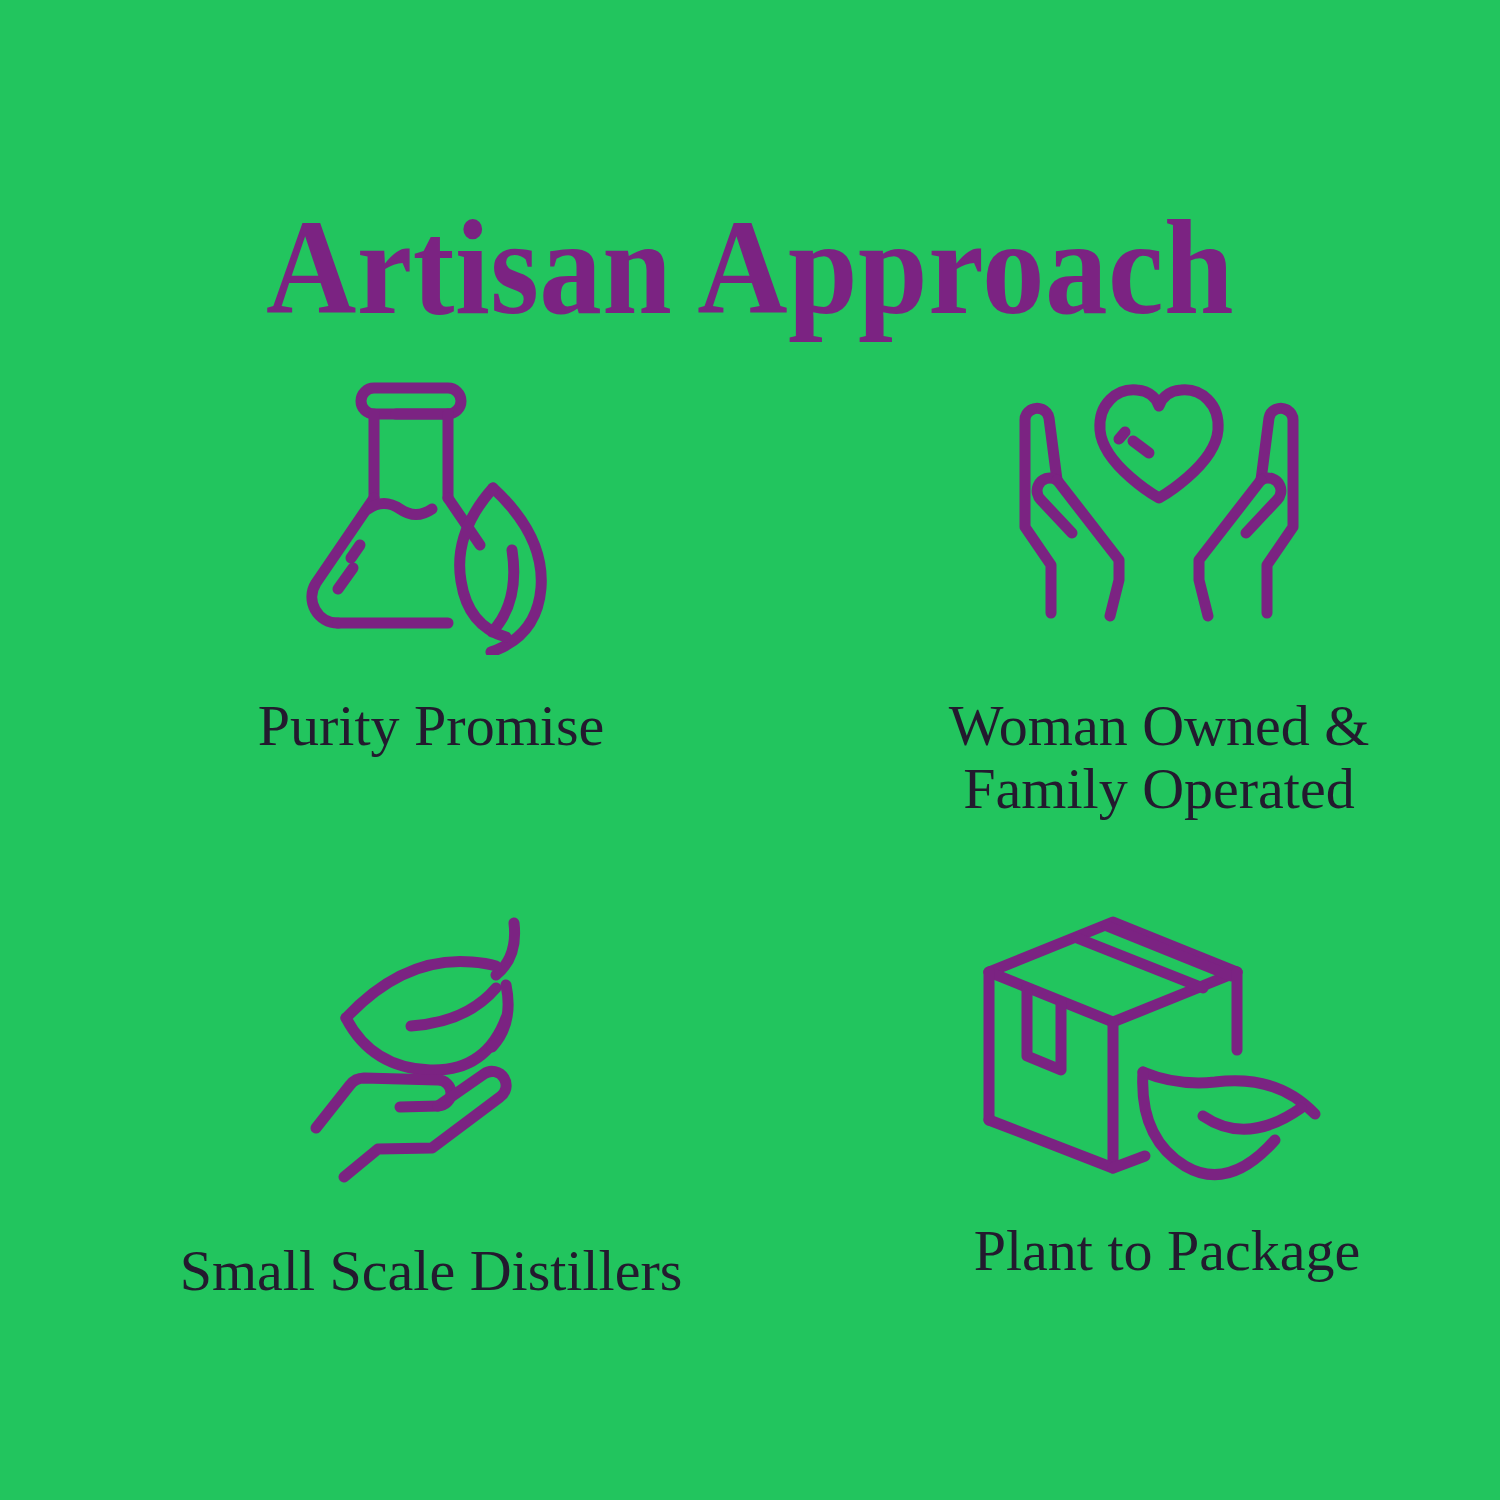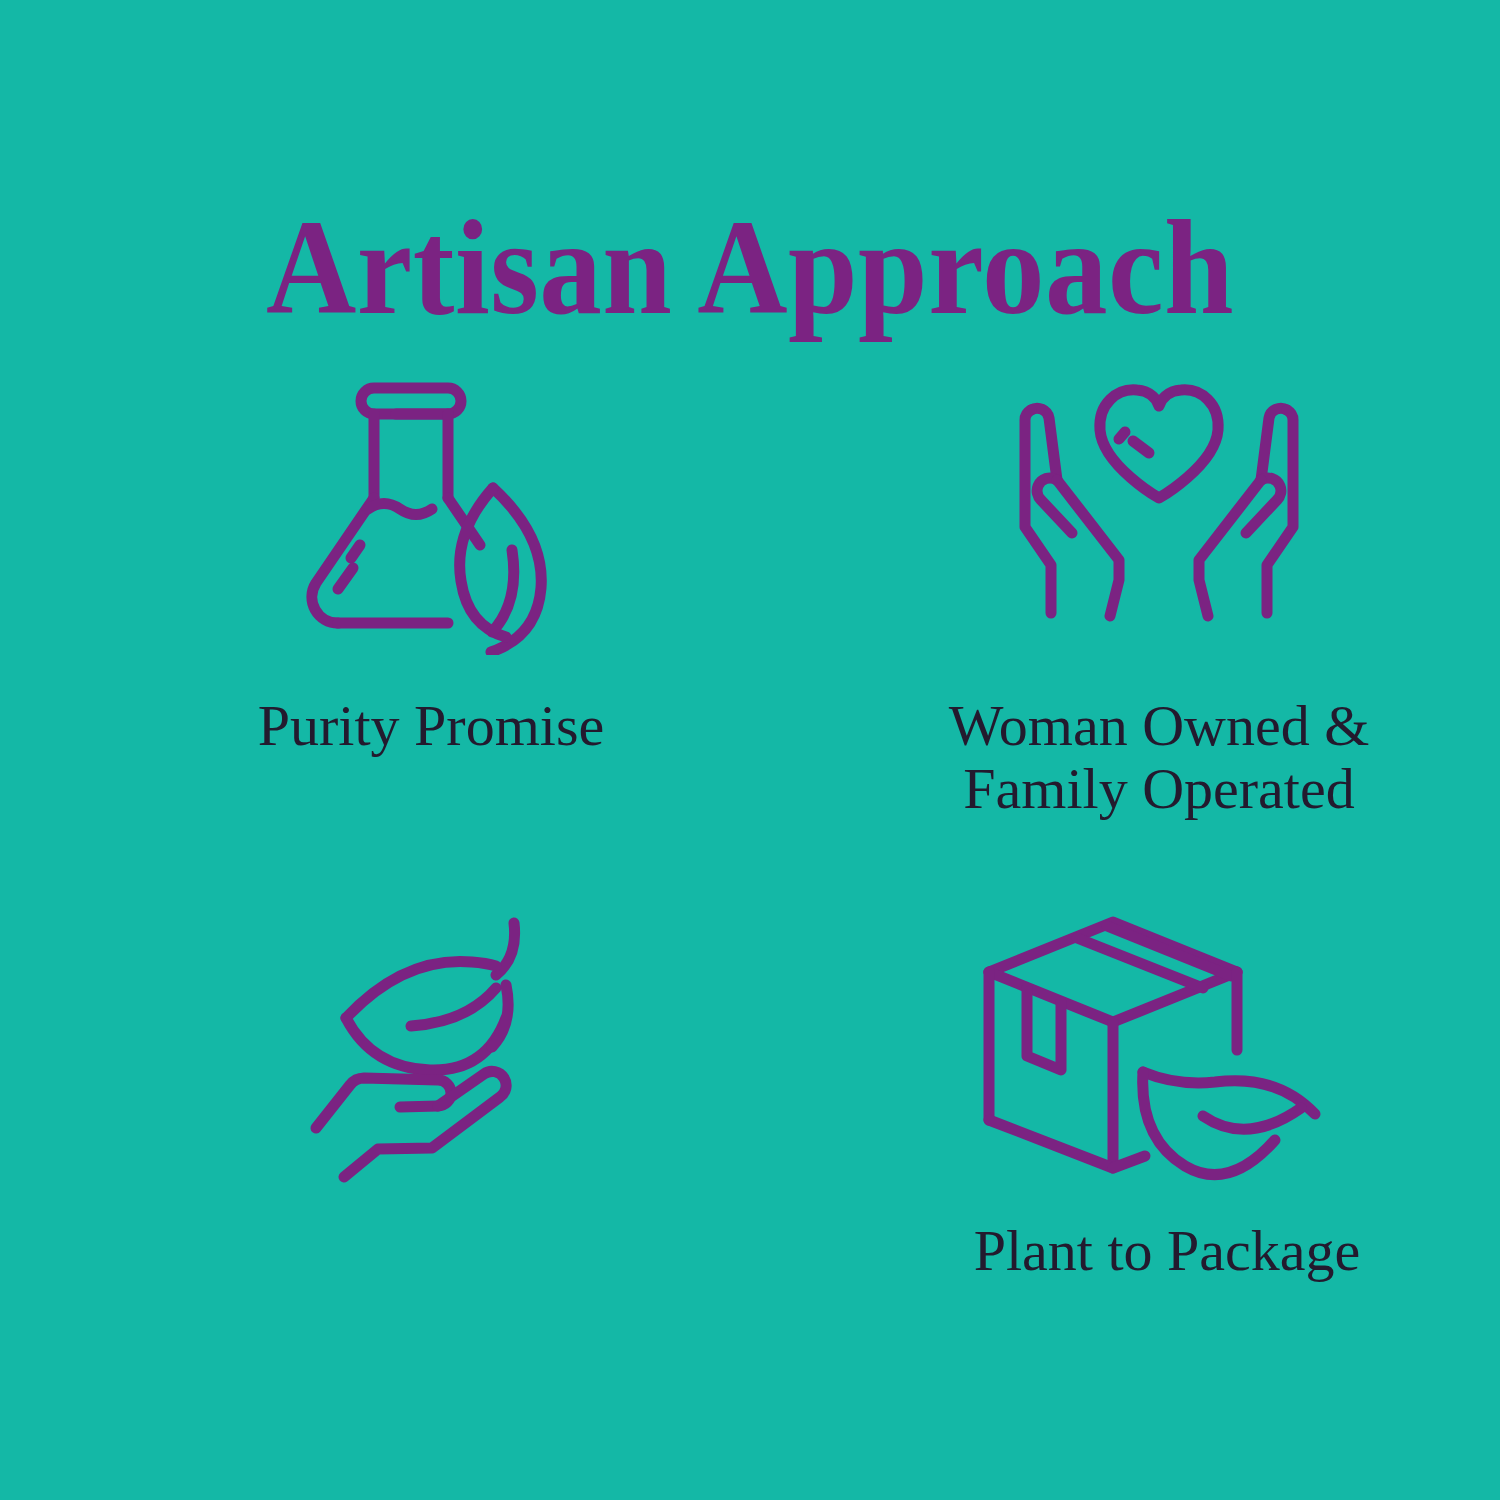--- a/index.html
+++ b/index.html
@@ -18,7 +18,7 @@
     position: relative;
     width: 1500px;
     height: 1500px;
-    background: #14b8a6;
+    background: #22c55e;
     box-sizing: border-box;
   }
 

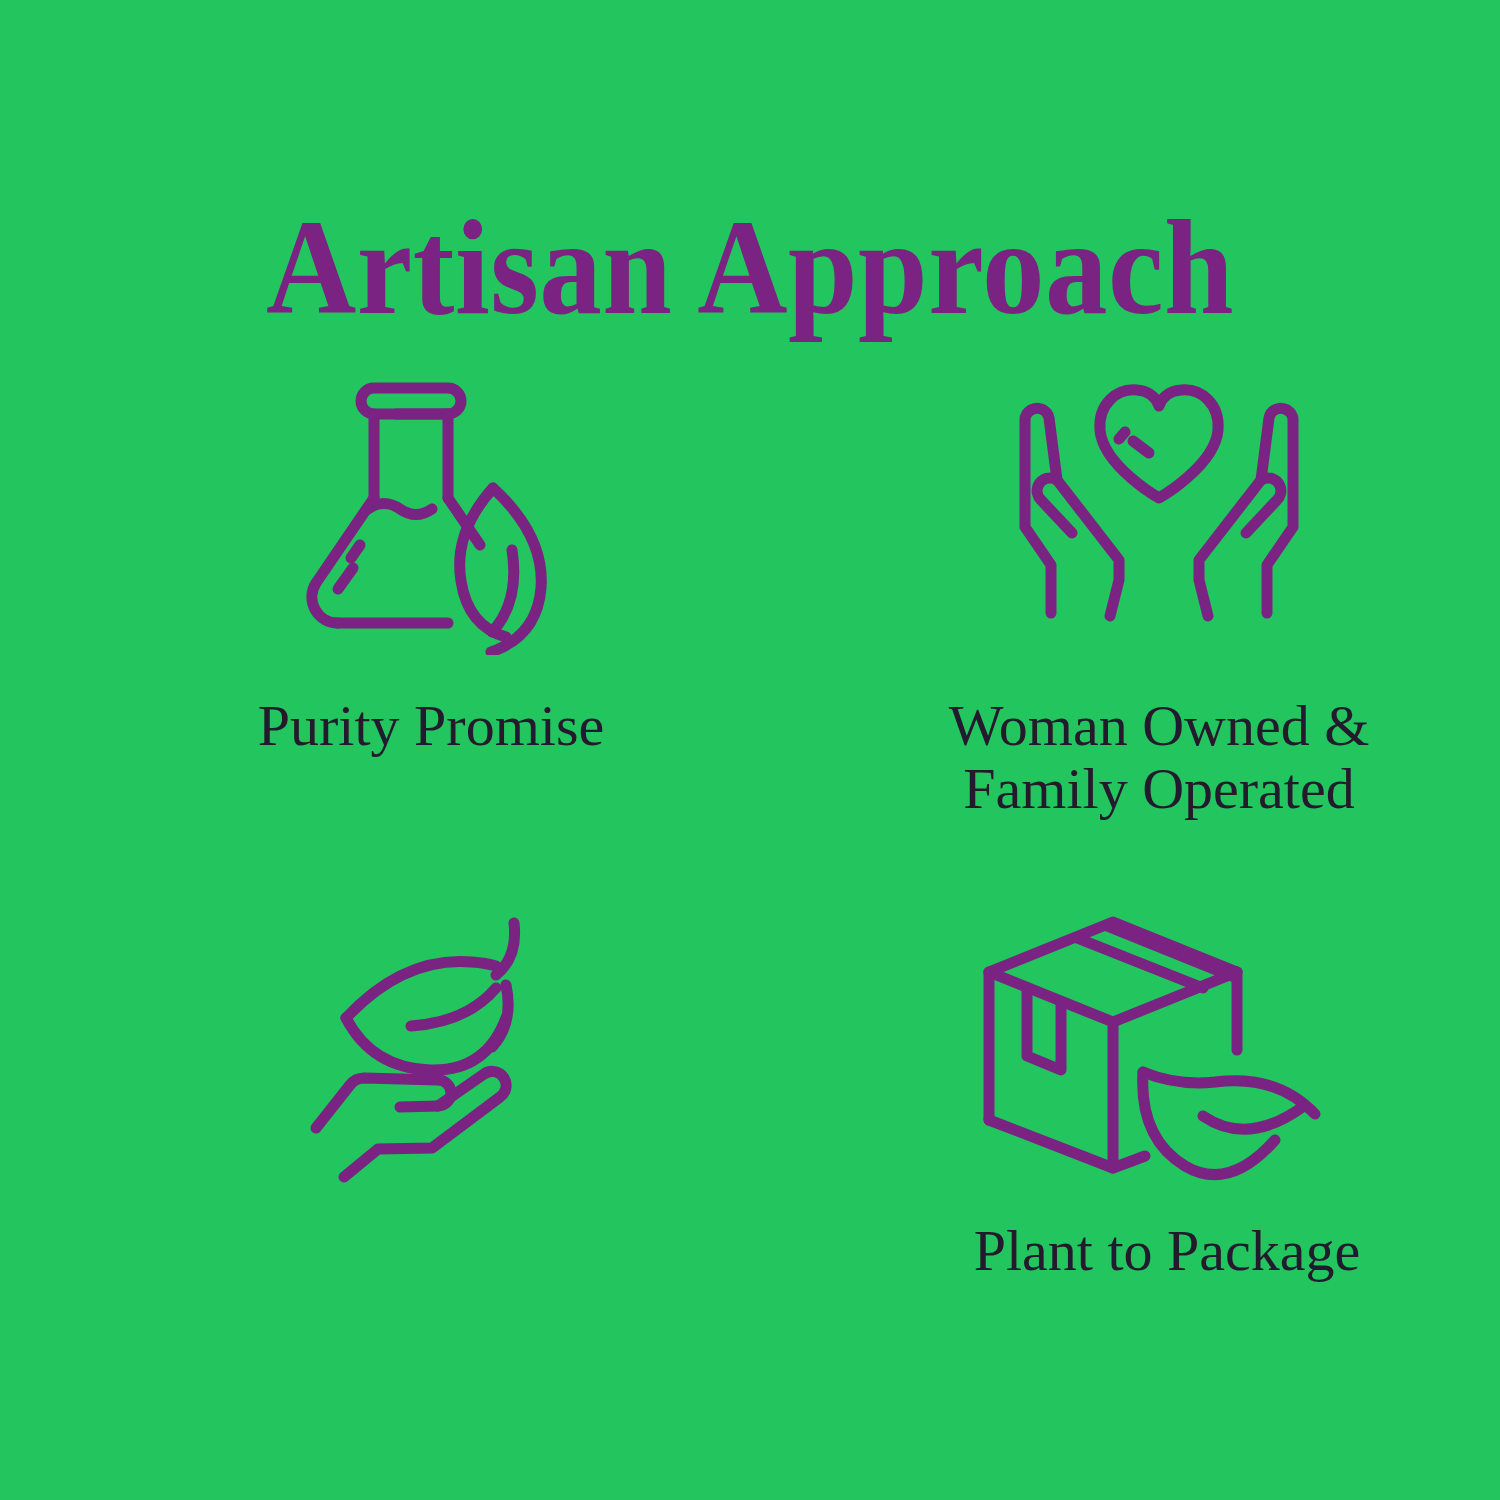--- a/index.html
+++ b/index.html
@@ -236,6 +236,7 @@
                      l-34 28"></path>
           </svg>
         </div>
+        <div class="feature-label">Small Scale Distillers</div>
       </div>
     </div>
 

